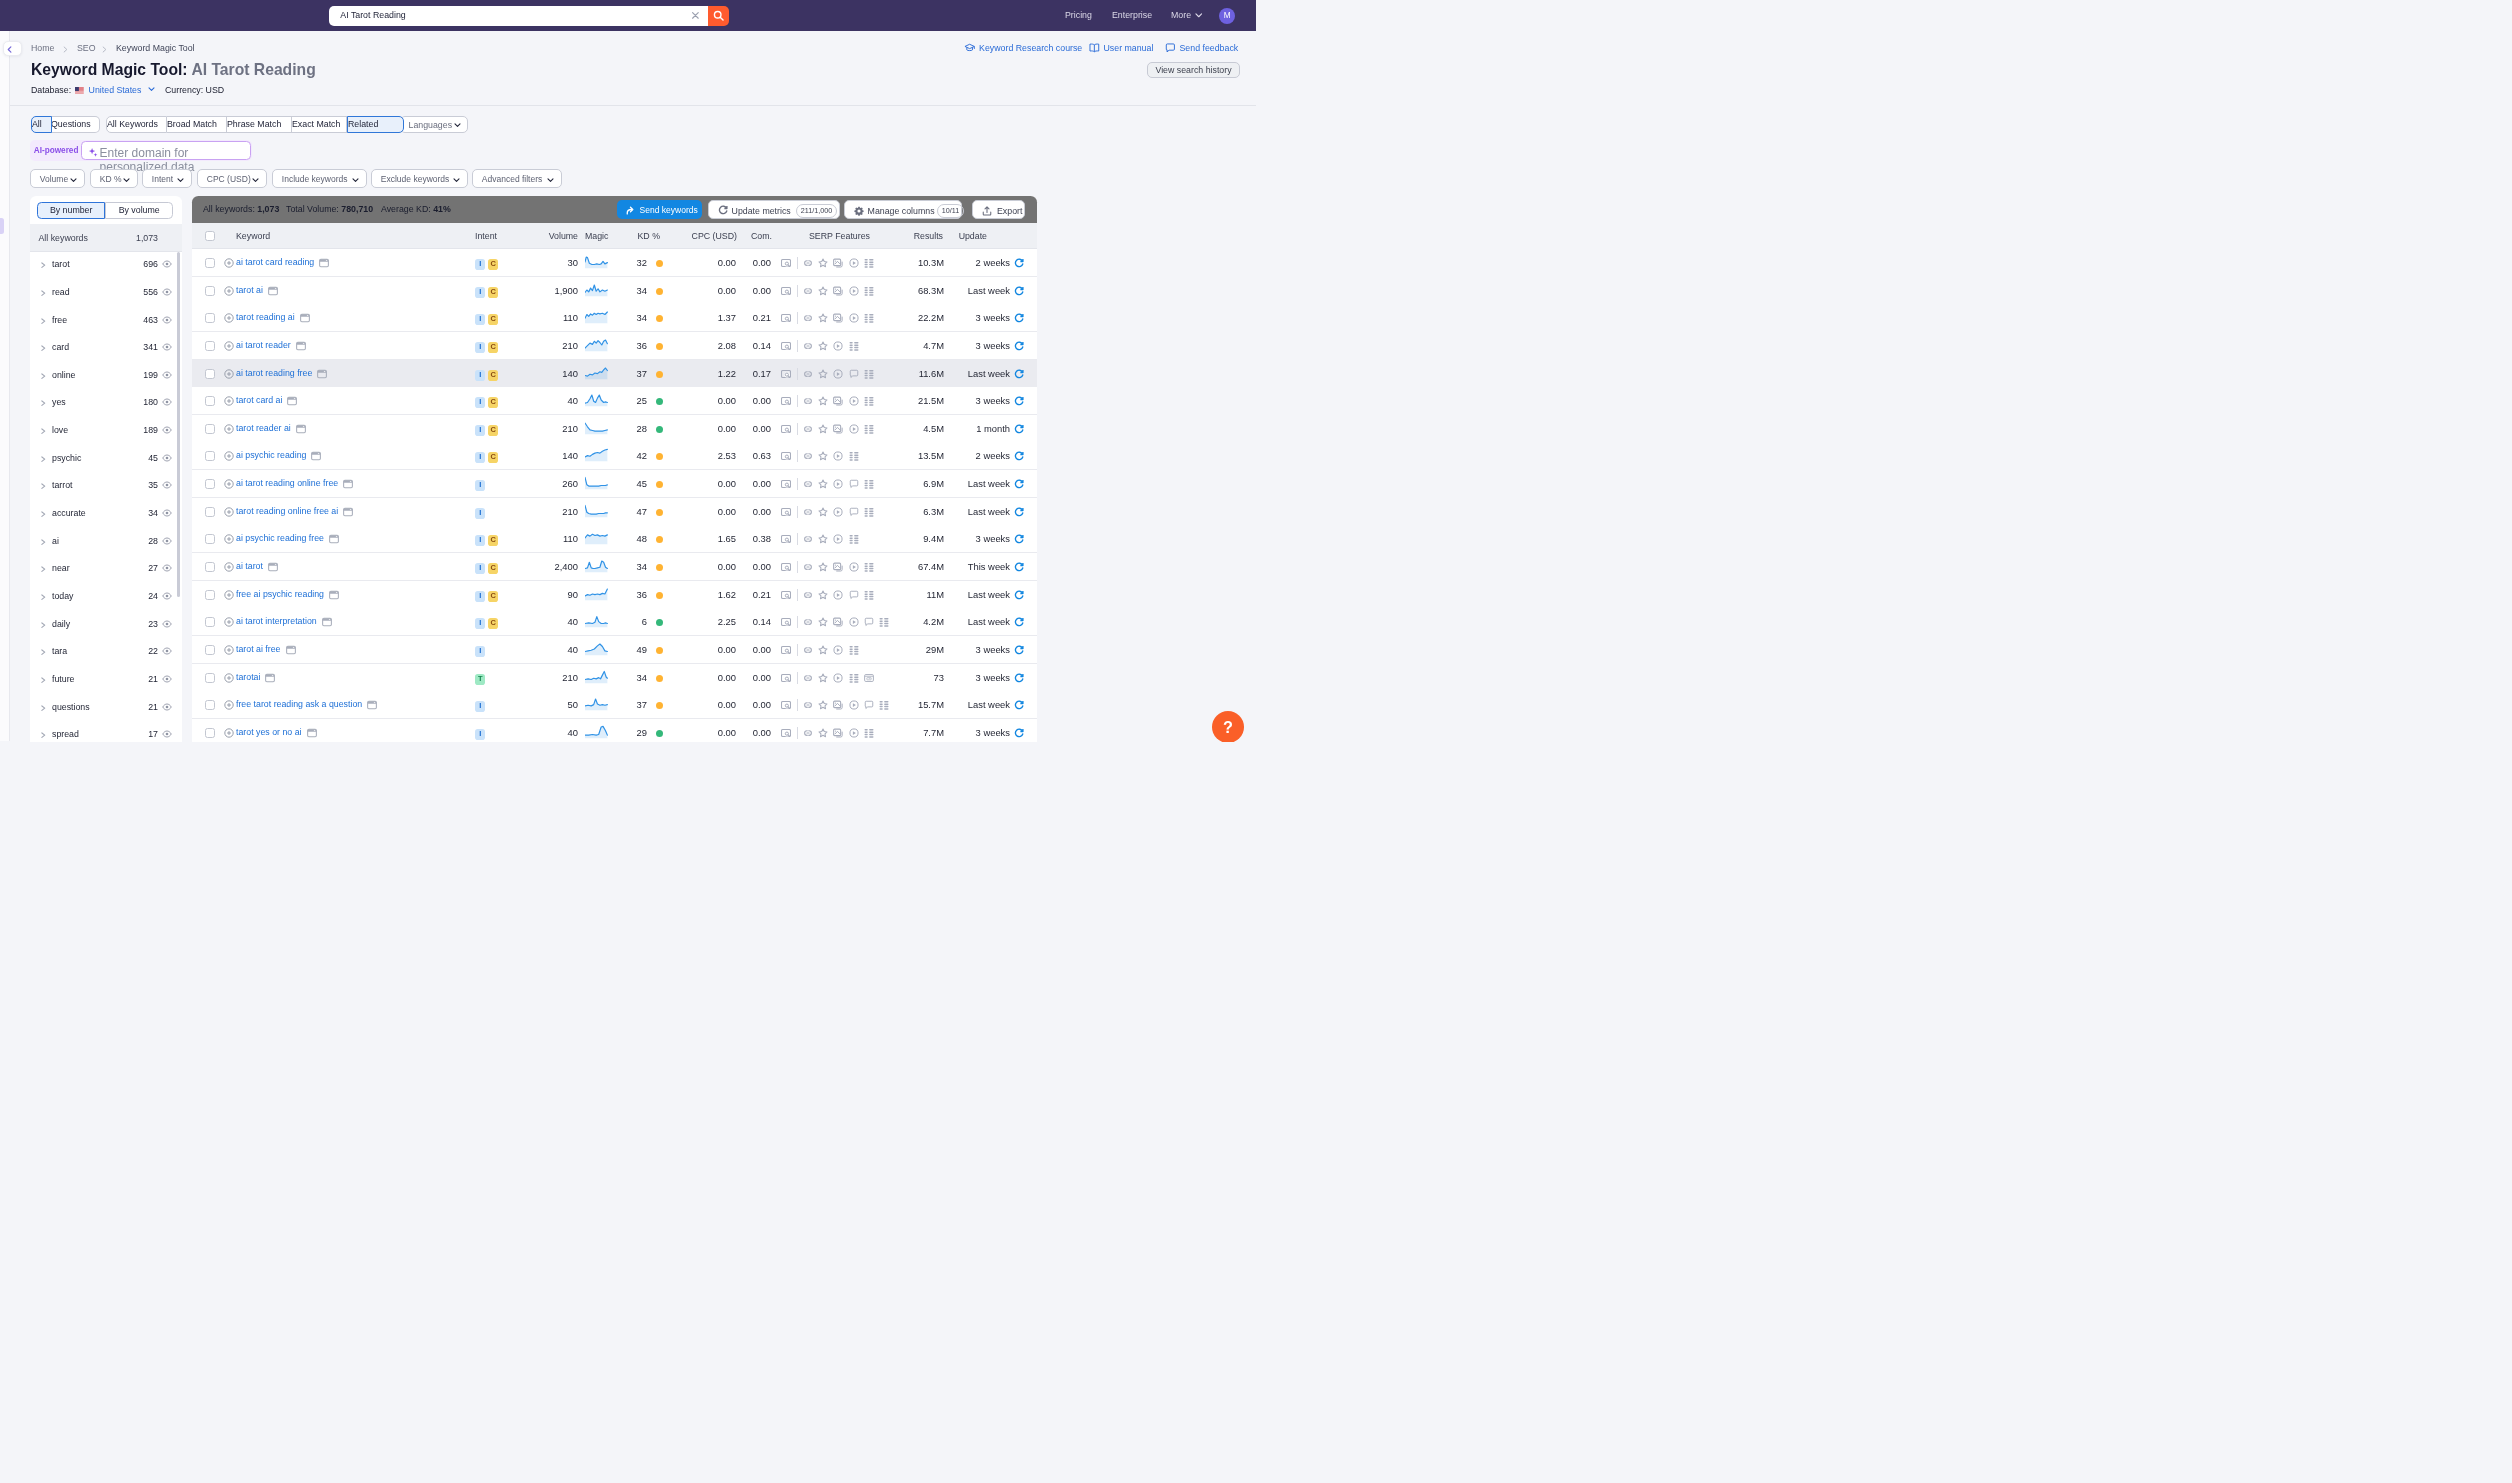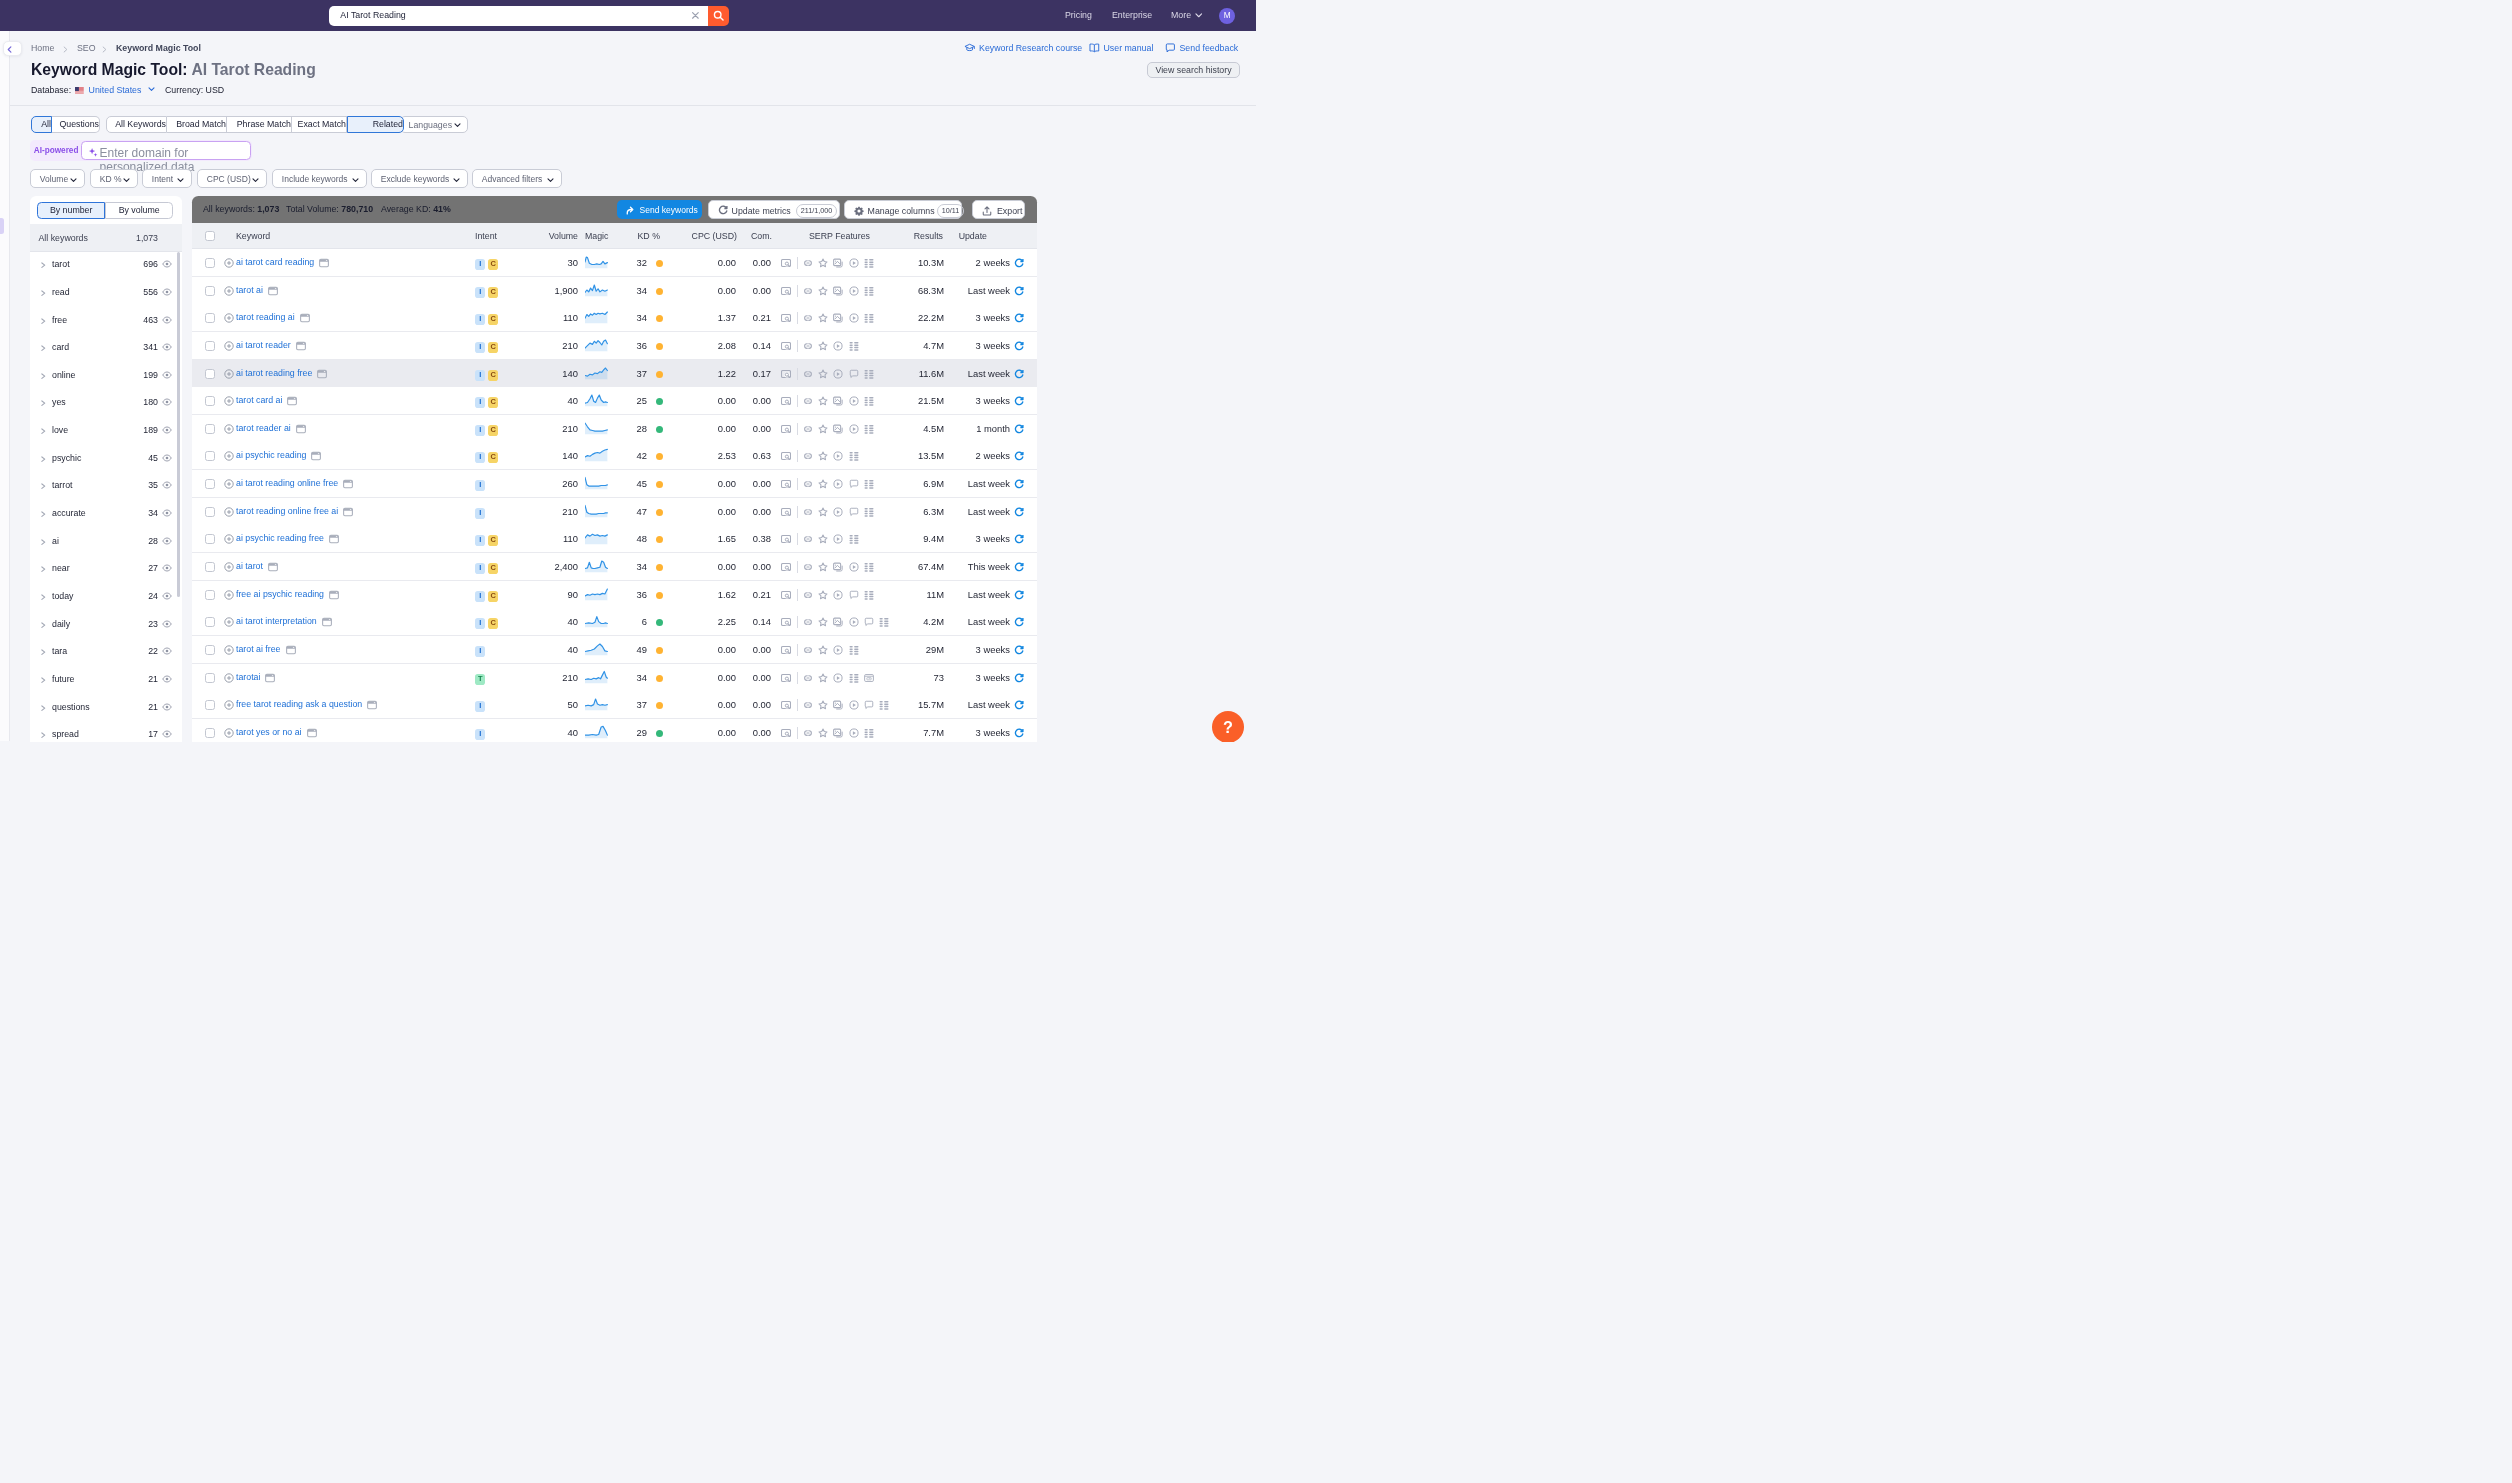--- a/index.html
+++ b/index.html
@@ -21,7 +21,7 @@
 #ltab{position:absolute;left:0;top:218px;width:4.4px;height:15.7px;background:#d9d2f6;border-radius:0 2.5px 2.5px 0}
 
 .crumb{position:absolute;top:43px;font-size:8.8px;color:#6d7182}
-.crumb b{color:#41465a;font-weight:bold}
+.crumb b{color:#41465a;font-weight:normal}
 #title{position:absolute;left:31px;top:61px;font-size:15.7px;font-weight:bold;color:#16182d}
 #title span{color:#6d7182;font-weight:bold}
 #dbrow{position:absolute;left:31px;top:85px;font-size:8.8px;color:#1a1d2e}

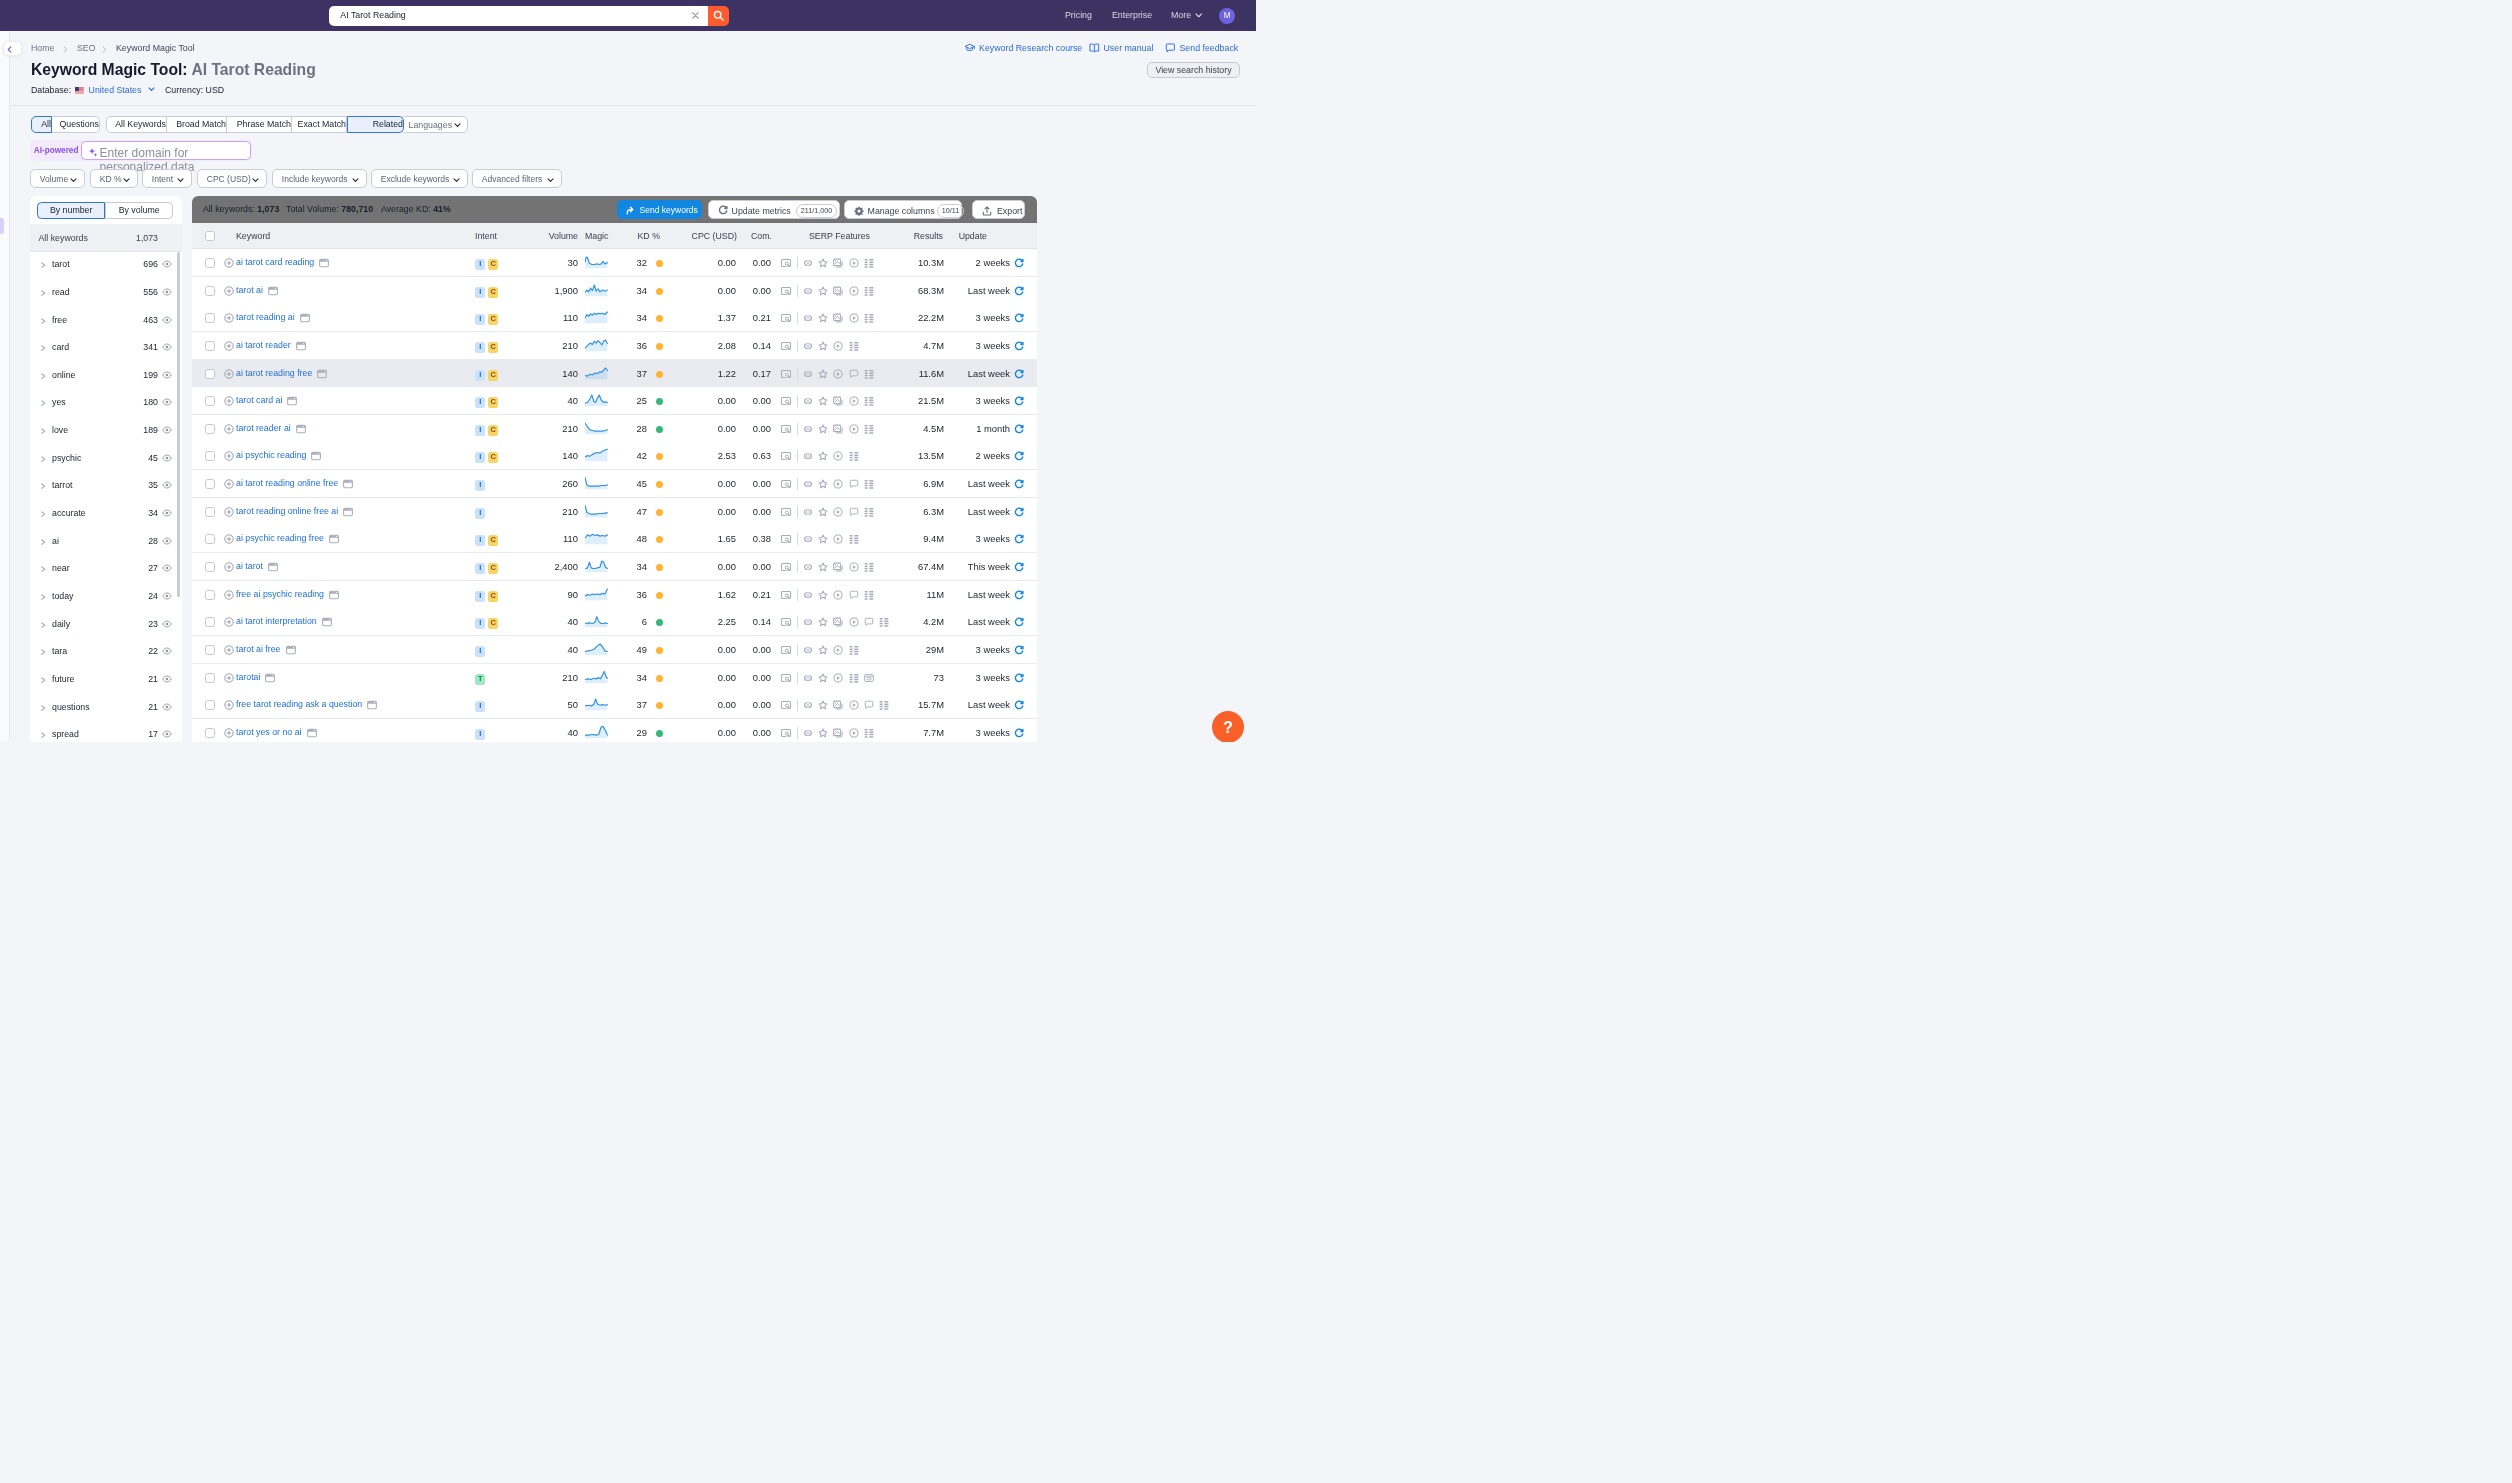--- a/index.html
+++ b/index.html
@@ -31,7 +31,7 @@
 .hlink svg{vertical-align:-1.9px;margin-right:3.8px}
 #hr1{position:absolute;left:10px;top:105px;width:1246px;height:0.6px;background:#e2e4ea}
 
-.tab{position:absolute;top:116px;height:17px;background:#fff;border:0.6px solid #c9ccd6;font-size:8.8px;color:#23263a;text-align:right}
+.tab{position:absolute;top:116px;height:17px;background:#fff;border:0.6px solid #c9ccd6;font-size:8.8px;color:#23263a;text-align:left}
 .tab.sel{background:#e8f0fb;border:0.9px solid #3077d8;z-index:2}
 .tab span{display:inline-block;margin-top:2.2px}
 .drop{position:absolute;height:17px;background:#fff;border:0.6px solid #c9ccd6;border-radius:5px;font-size:8.8px;color:#6a6e7e}

